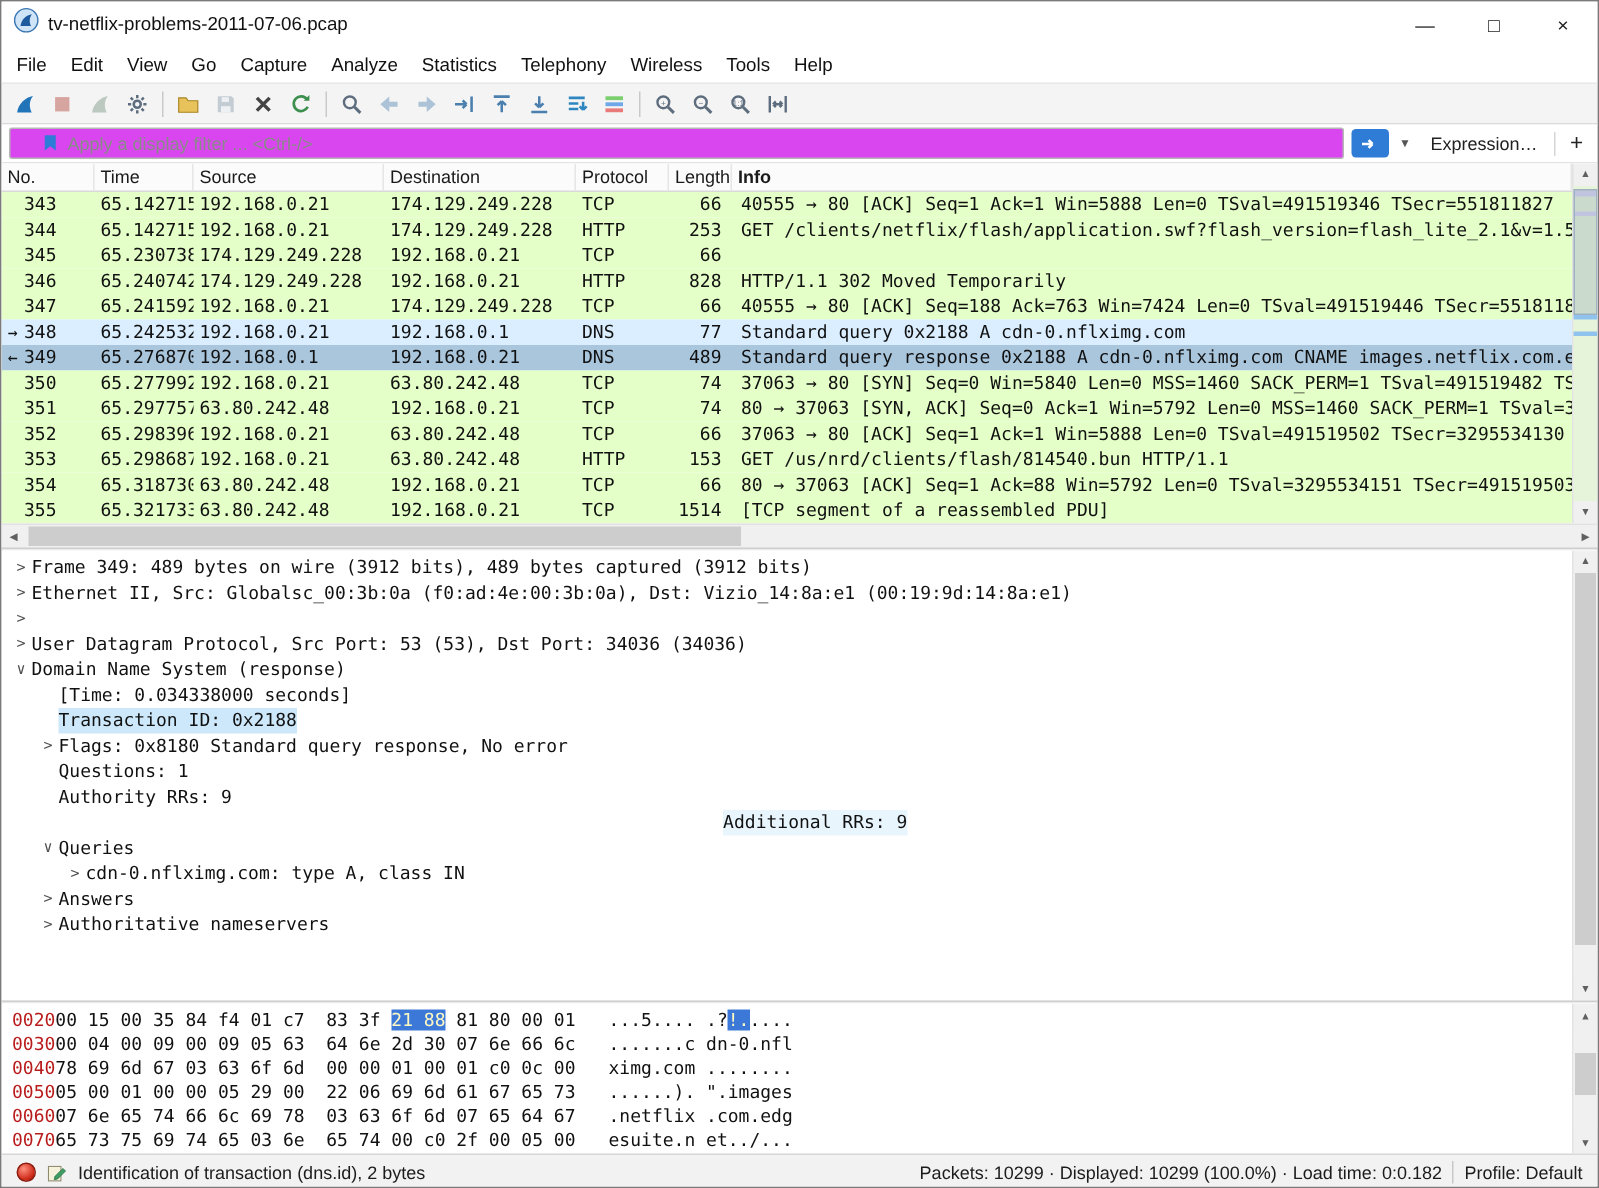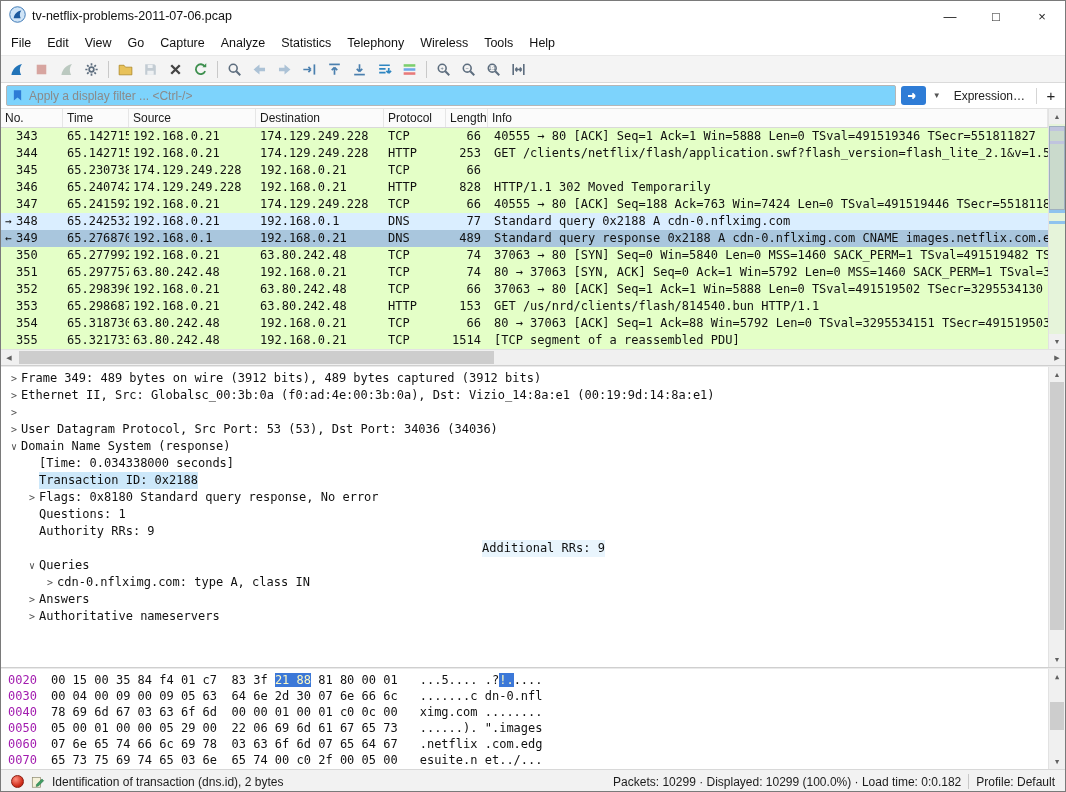--- a/index.html
+++ b/index.html
@@ -24,7 +24,7 @@
 
   
   .filterbar{height:26px;background:#fff;display:flex;align-items:center;padding:2px 5px;gap:5px;border-bottom:1px solid #e2e2e2;flex:none}
-  .filter-field{flex:1;height:21px;border:1px solid #b6b6b6;border-radius:2px;display:flex;align-items:center;padding:0 4px;background:#7dd3fc}
+  .filter-field{flex:1;height:21px;border:1px solid #b6b6b6;border-radius:2px;display:flex;align-items:center;padding:0 20px;background:#d946ef}
   .filter-input{flex:1;border:none;outline:none;font-size:12px;color:#333;background:transparent;margin-left:5px;font-family:inherit}
   .filter-input::placeholder{color:#8a8a8a}
   .apply-btn{width:25px;height:19px;background:#2e7cd6;border-radius:3px;display:flex;align-items:center;justify-content:center;flex:none}

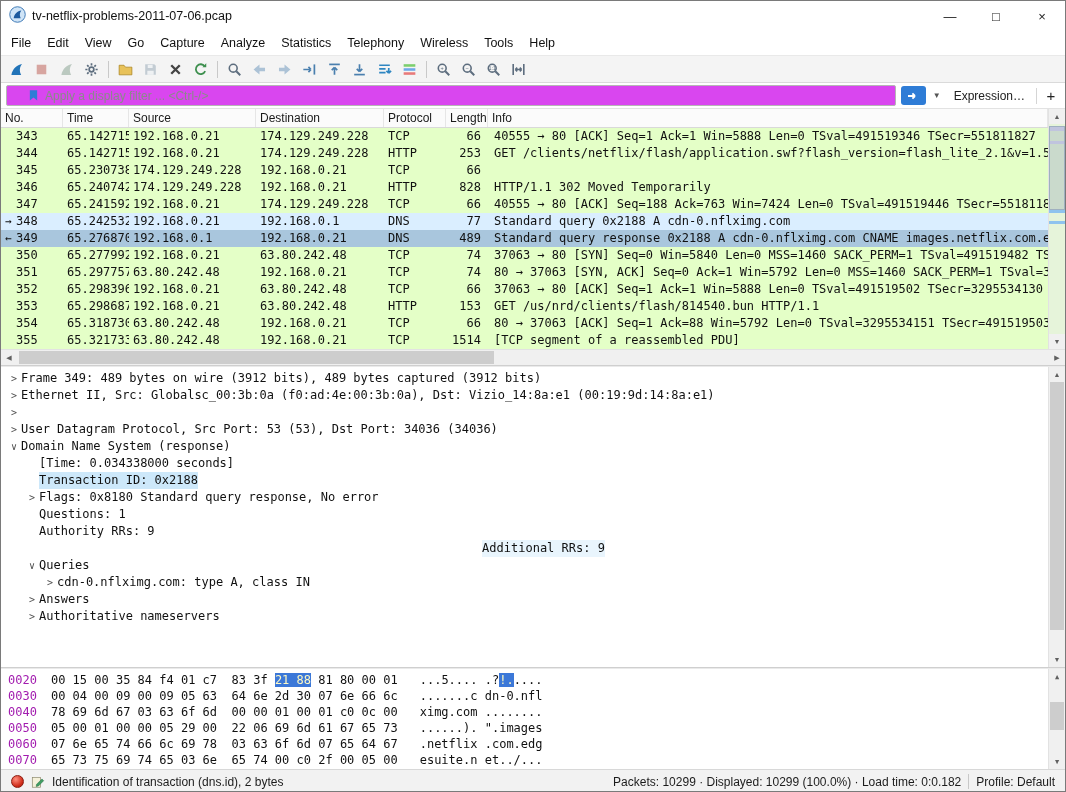--- a/index.html
+++ b/index.html
@@ -290,7 +290,7 @@
             <div class="pl-col" style="width: 128px;">Destination</div>
             <div class="pl-col" style="width: 62px;">Protocol</div>
             <div class="pl-col" style="width: 42px;">Length</div>
-            <div class="pl-col" style="flex: 1 1 0%;">Info</div>
+            <div class="pl-col" style="flex: 1 1 0%; font-weight: bold;">Info</div>
           </div>
         <div id="pl-rows">
             <div class="pl-row green">

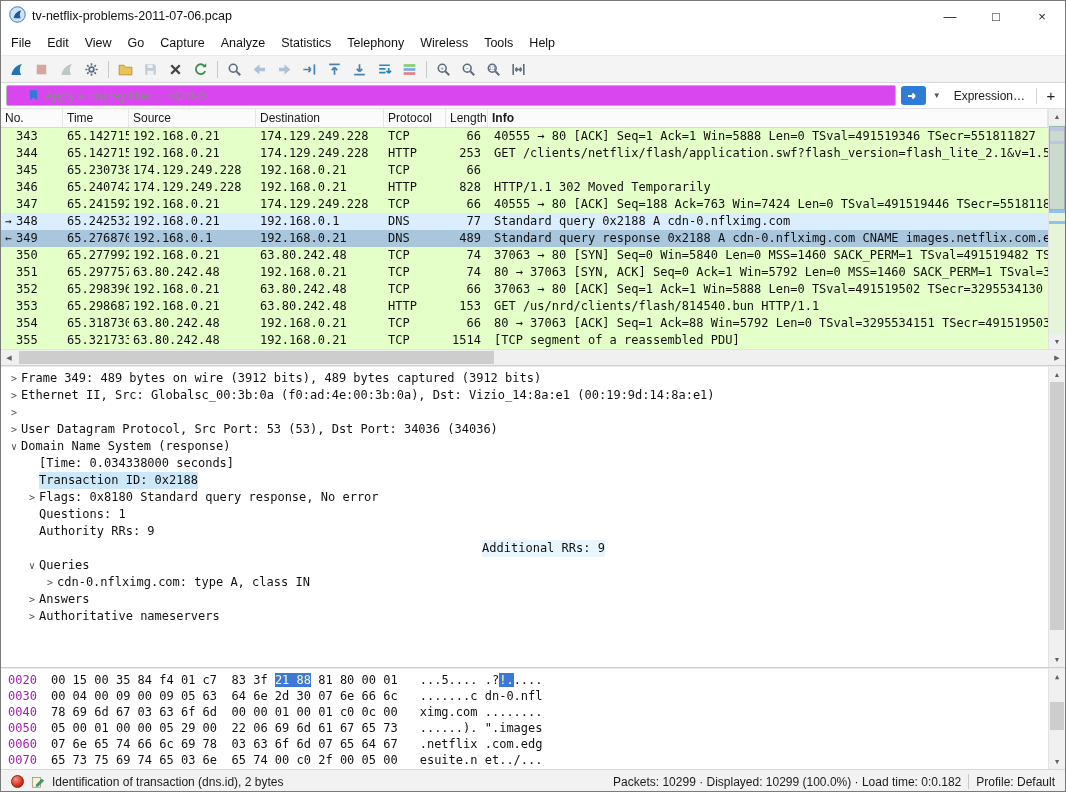--- a/index.html
+++ b/index.html
@@ -81,7 +81,7 @@
   .hex-pane{height:100px;background:#fff;display:flex;overflow:hidden;font-family:"DejaVu Sans Mono","Liberation Mono",monospace;font-size:12px;flex:none}
   .hex-content{flex:1;padding:3px 0 0 7px;overflow:hidden}
   .hex-line{height:16px;line-height:16px;white-space:pre}
-  .hx-off{color:#a21caf;margin-right:14px}
+  .hx-off{color:#b91c1c;}
   .hx{white-space:pre}
   .hx-sel{background:#3c78d8;color:#fef9c3}
   .hx-ascii{margin-left:22px;white-space:pre}

